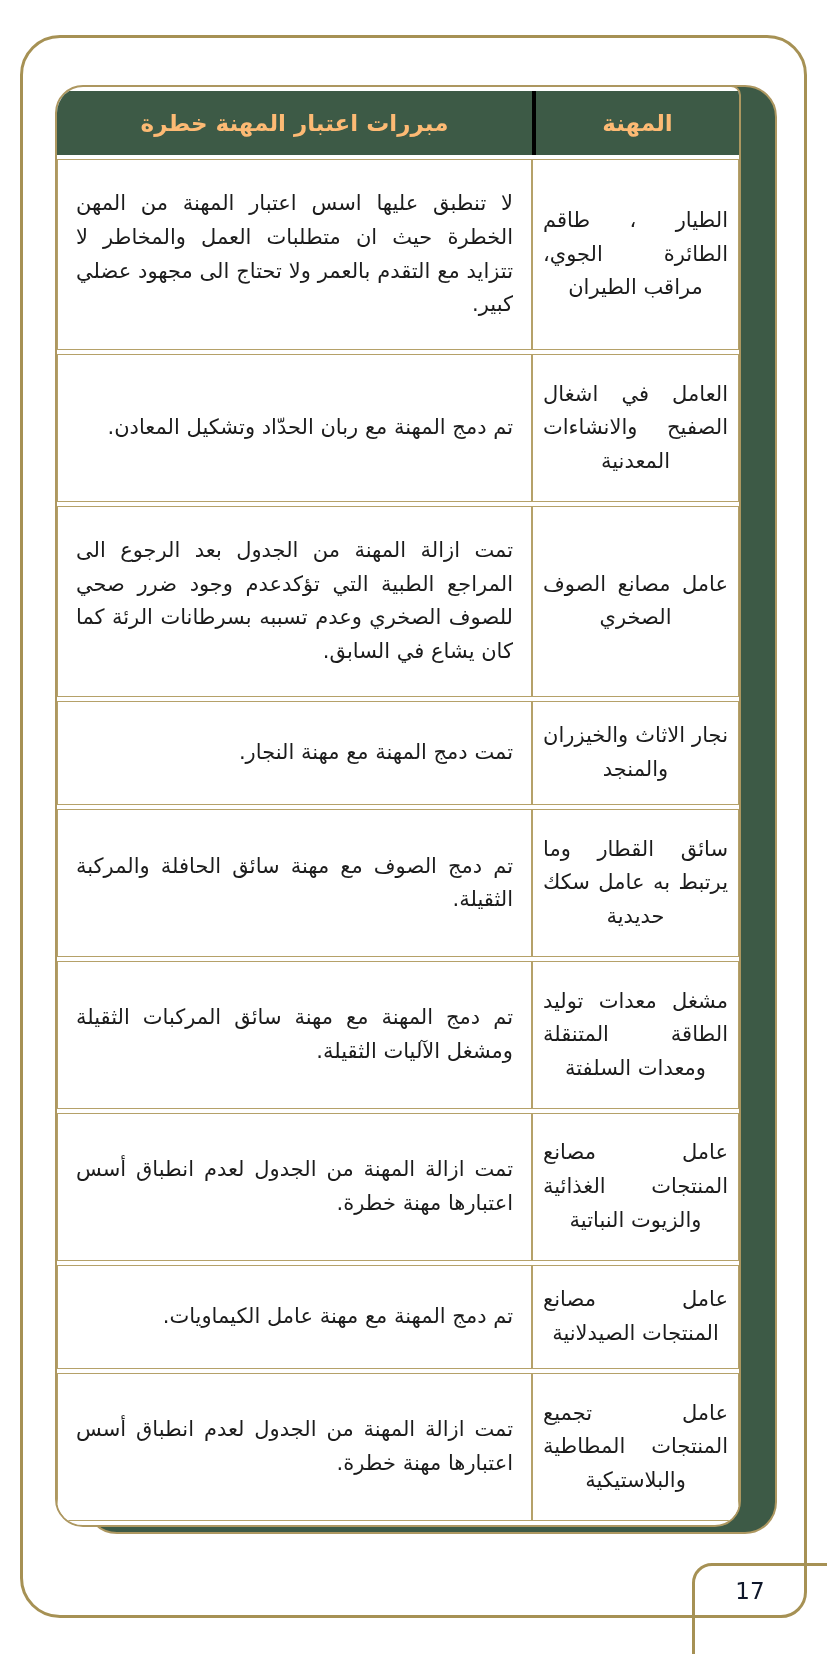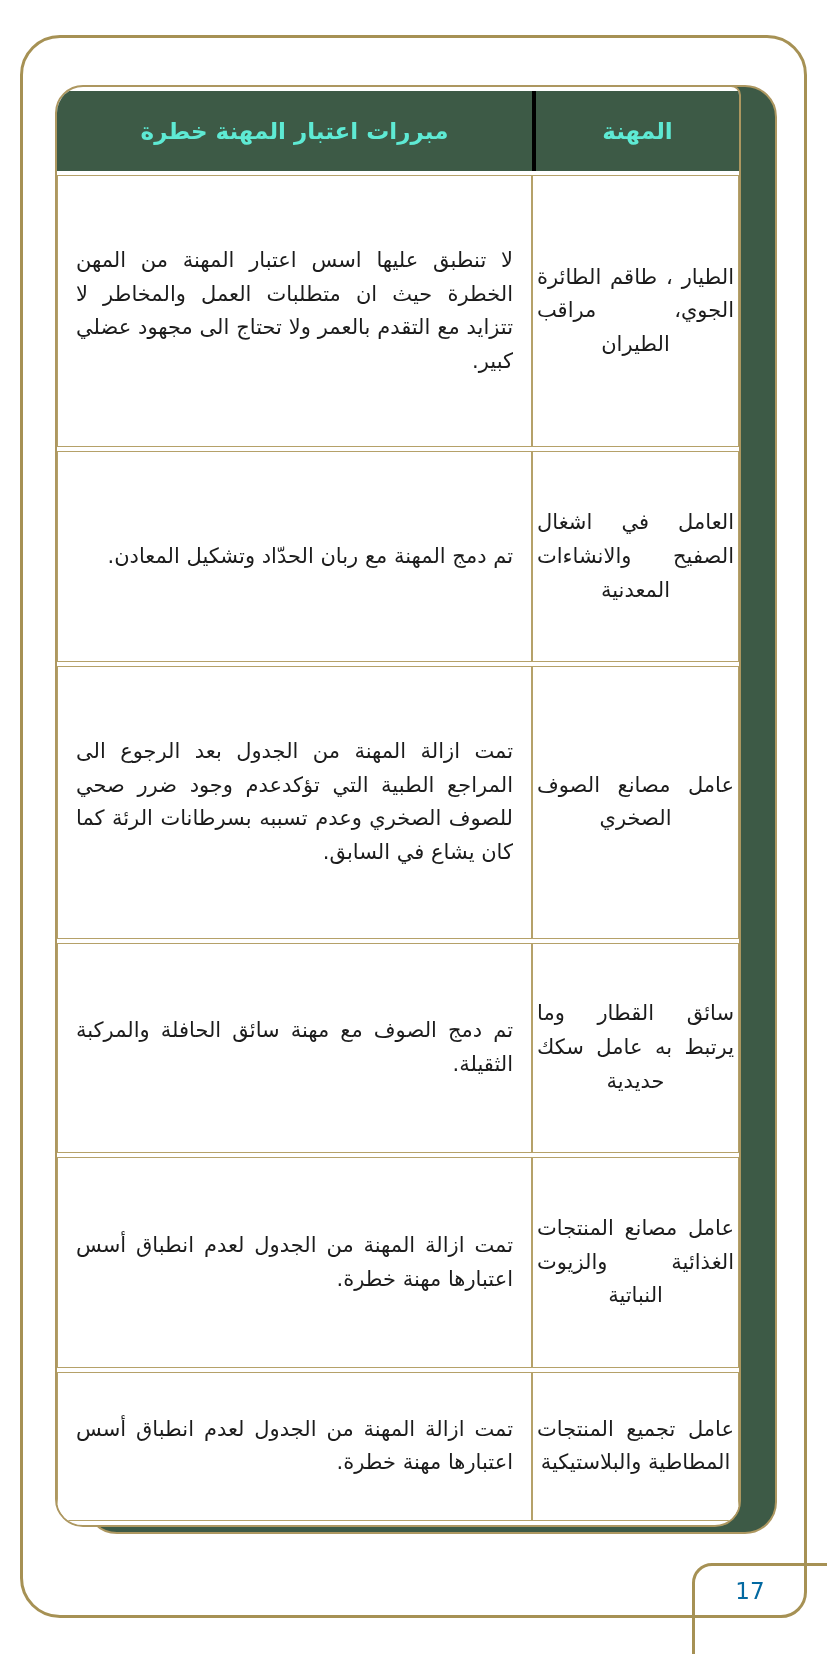--- a/index.html
+++ b/index.html
@@ -28,8 +28,8 @@
   }
   col.col-prof{width:207px;}
   th{
-    background:#3d5a46;color:#5eead4;font-weight:bold;font-size:23px;
-    height:56px;padding:12px 8px;text-align:center;vertical-align:middle;
+    background:#3d5a46;color:#fdba74;font-weight:bold;font-size:23px;
+    height:56px;padding:4px 8px;text-align:center;vertical-align:middle;
   }
   th.th-prof{border-left:4px solid #000000;}
   td{

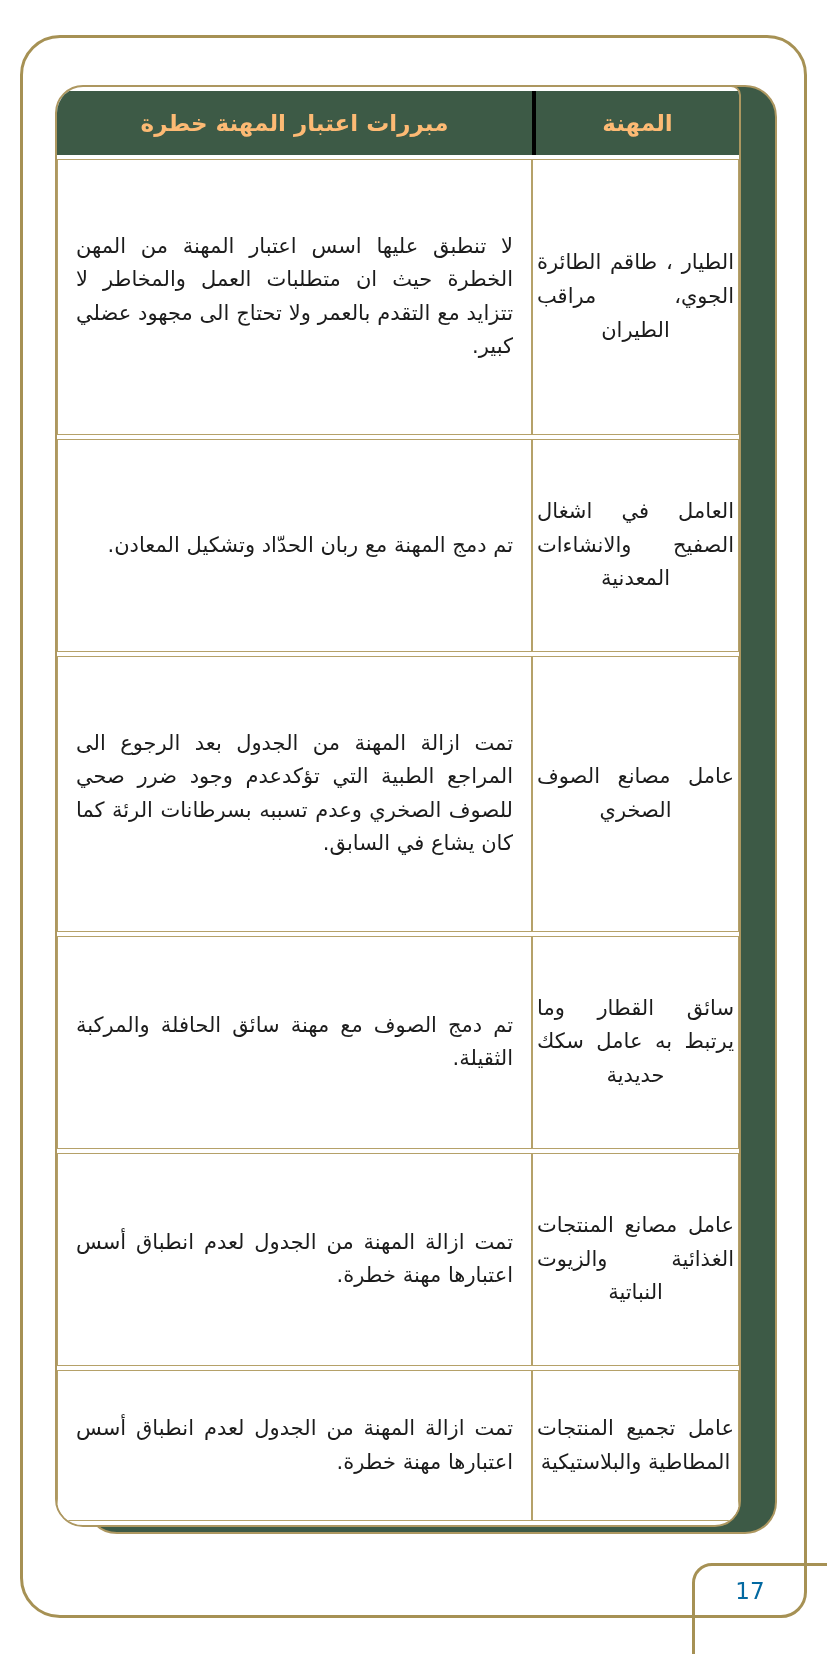--- a/index.html
+++ b/index.html
@@ -37,7 +37,7 @@
     font-size:21px;line-height:1.6;height:56px;background:#ffffff;
   }
   td.prof{
-    text-align:justify;text-align-last:center;padding:6px 4px;
+    text-align:justify;text-align-last:center;padding:6px 10px;
   }
   td.just{
     text-align:justify;text-align-last:right;padding:6px 18px;

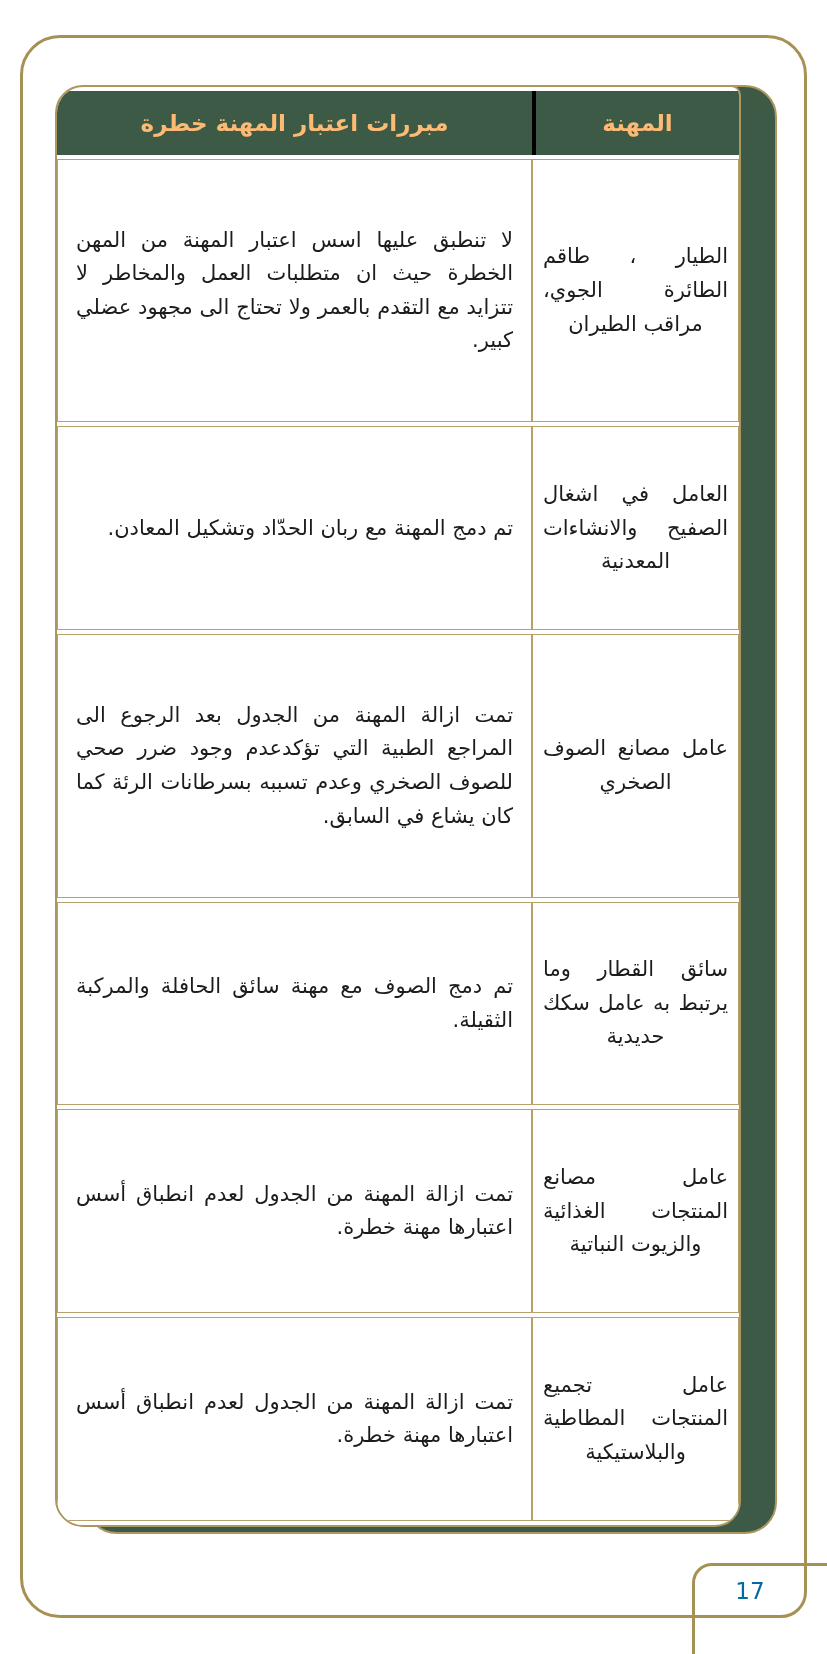--- a/index.html
+++ b/index.html
@@ -86,6 +86,10 @@
           <td class="just">تمت ازالة المهنة من الجدول بعد الرجوع الى المراجع الطبية التي تؤكدعدم وجود ضرر صحي للصوف الصخري وعدم تسببه بسرطانات الرئة كما كان يشاع في السابق.</td>
         </tr>
         <tr>
+          <td class="prof">نجار الاثاث والخيزران والمنجد</td>
+          <td class="just">تمت دمج المهنة مع مهنة النجار.</td>
+        </tr>
+        <tr>
           <td class="prof">سائق القطار وما يرتبط به عامل سكك حديدية</td>
           <td class="just">تم دمج الصوف مع مهنة سائق الحافلة والمركبة الثقيلة.</td>
         </tr>

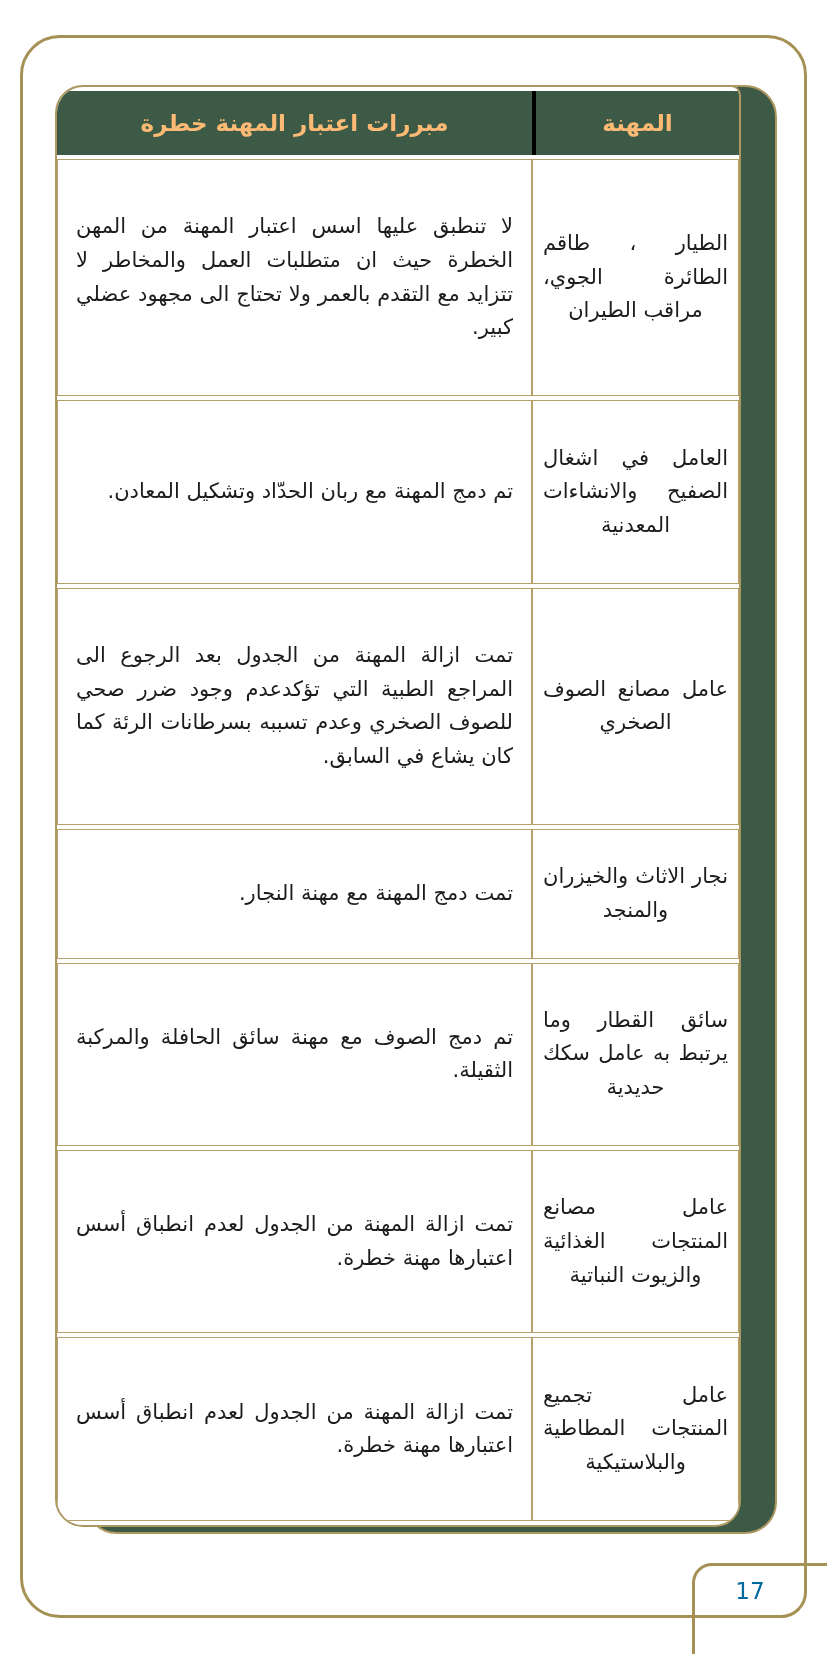--- a/index.html
+++ b/index.html
@@ -94,6 +94,10 @@
           <td class="just">تم دمج الصوف مع مهنة سائق الحافلة والمركبة الثقيلة.</td>
         </tr>
         <tr>
+          <td class="prof">مشغل معدات توليد الطاقة المتنقلة ومعدات السلفتة</td>
+          <td class="just">تم دمج المهنة مع مهنة سائق المركبات الثقيلة ومشغل الآليات الثقيلة.</td>
+        </tr>
+        <tr>
           <td class="prof">عامل مصانع المنتجات الغذائية والزيوت النباتية</td>
           <td class="just">تمت ازالة المهنة من الجدول لعدم انطباق أسس اعتبارها مهنة خطرة.</td>
         </tr>

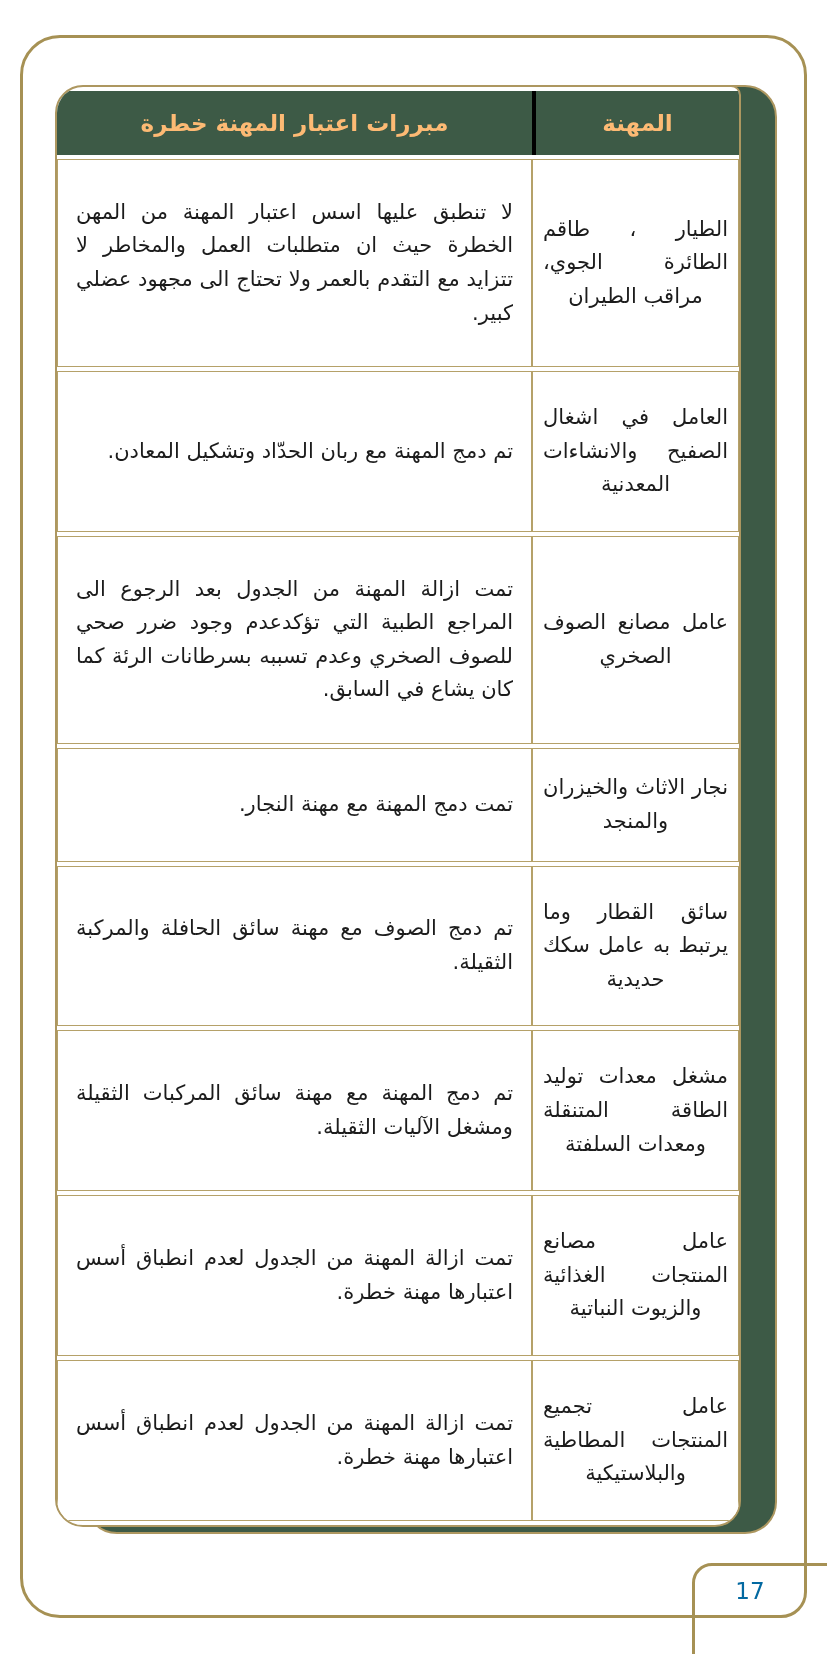--- a/index.html
+++ b/index.html
@@ -102,6 +102,10 @@
           <td class="just">تمت ازالة المهنة من الجدول لعدم انطباق أسس اعتبارها مهنة خطرة.</td>
         </tr>
         <tr>
+          <td class="prof">عامل مصانع المنتجات الصيدلانية</td>
+          <td class="just">تم دمج المهنة مع مهنة عامل الكيماويات.</td>
+        </tr>
+        <tr>
           <td class="prof">عامل تجميع المنتجات المطاطية والبلاستيكية</td>
           <td class="just">تمت ازالة المهنة من الجدول لعدم انطباق أسس اعتبارها مهنة خطرة.</td>
         </tr>

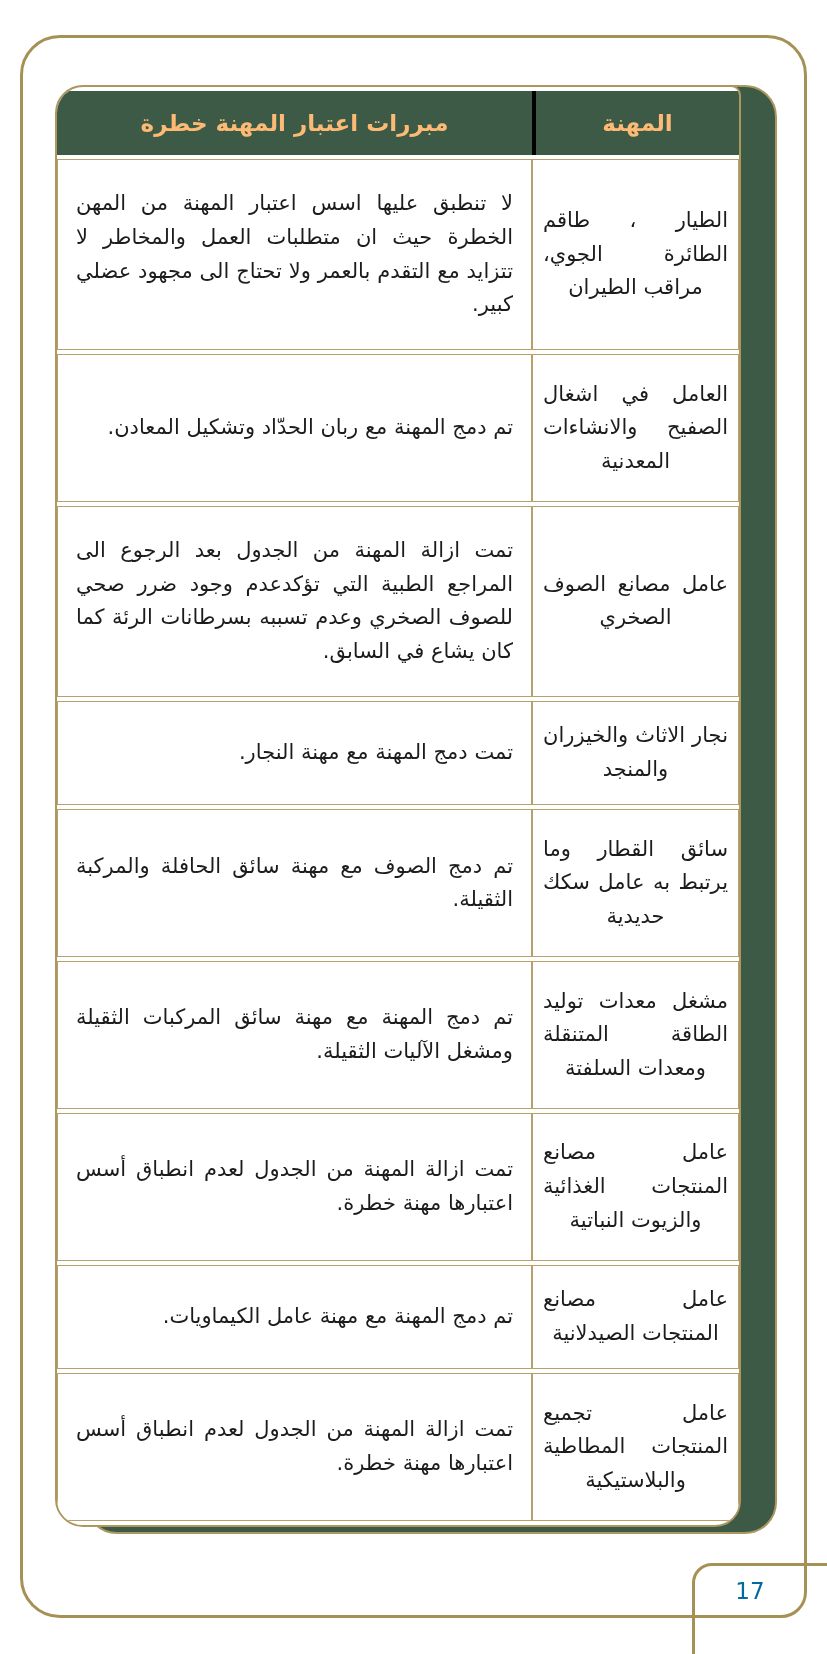--- a/index.html
+++ b/index.html
@@ -49,7 +49,7 @@
   .page-number{
     position:absolute;left:692px;top:1565px;width:116px;height:52px;
     display:flex;align-items:center;justify-content:center;
-    color:#0369a1;font-size:23px;
+    color:#0f172a;font-size:23px;
   }
 </style>
 </head>

